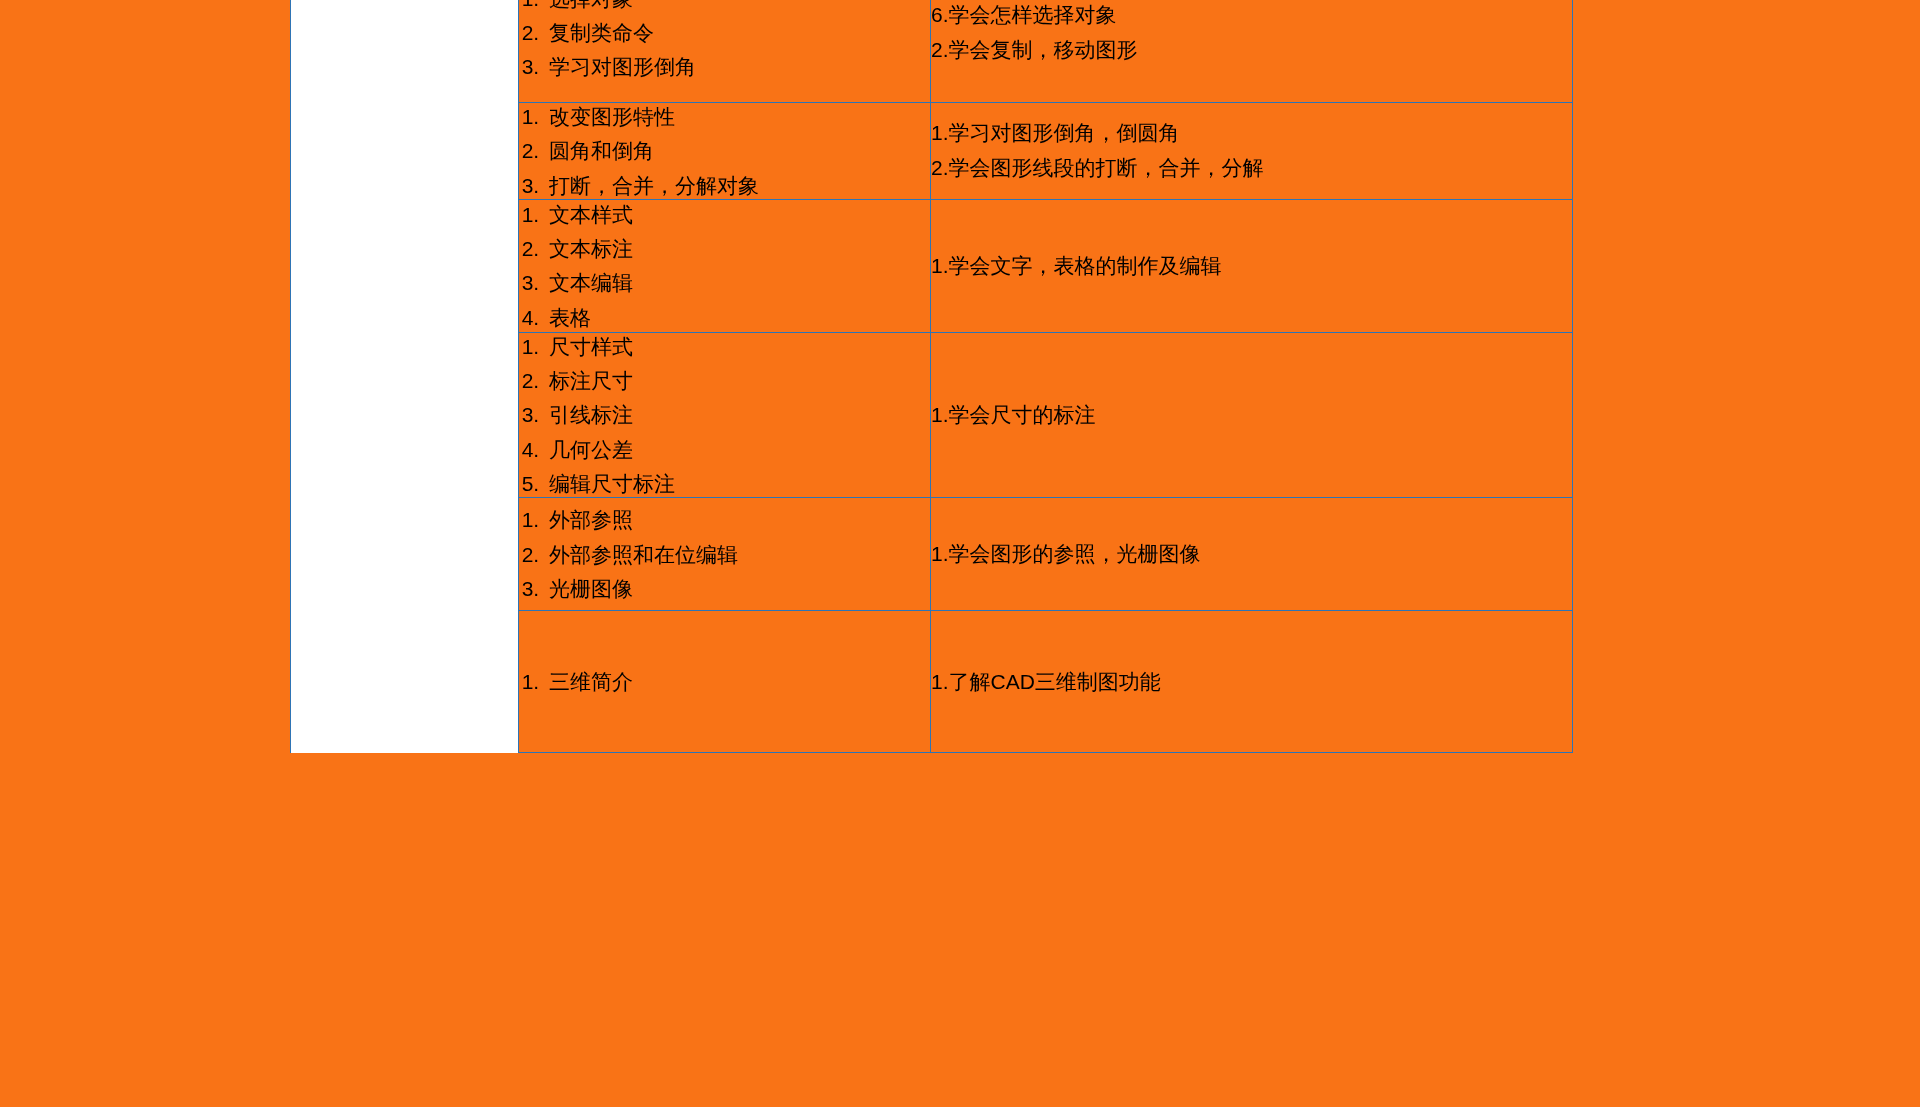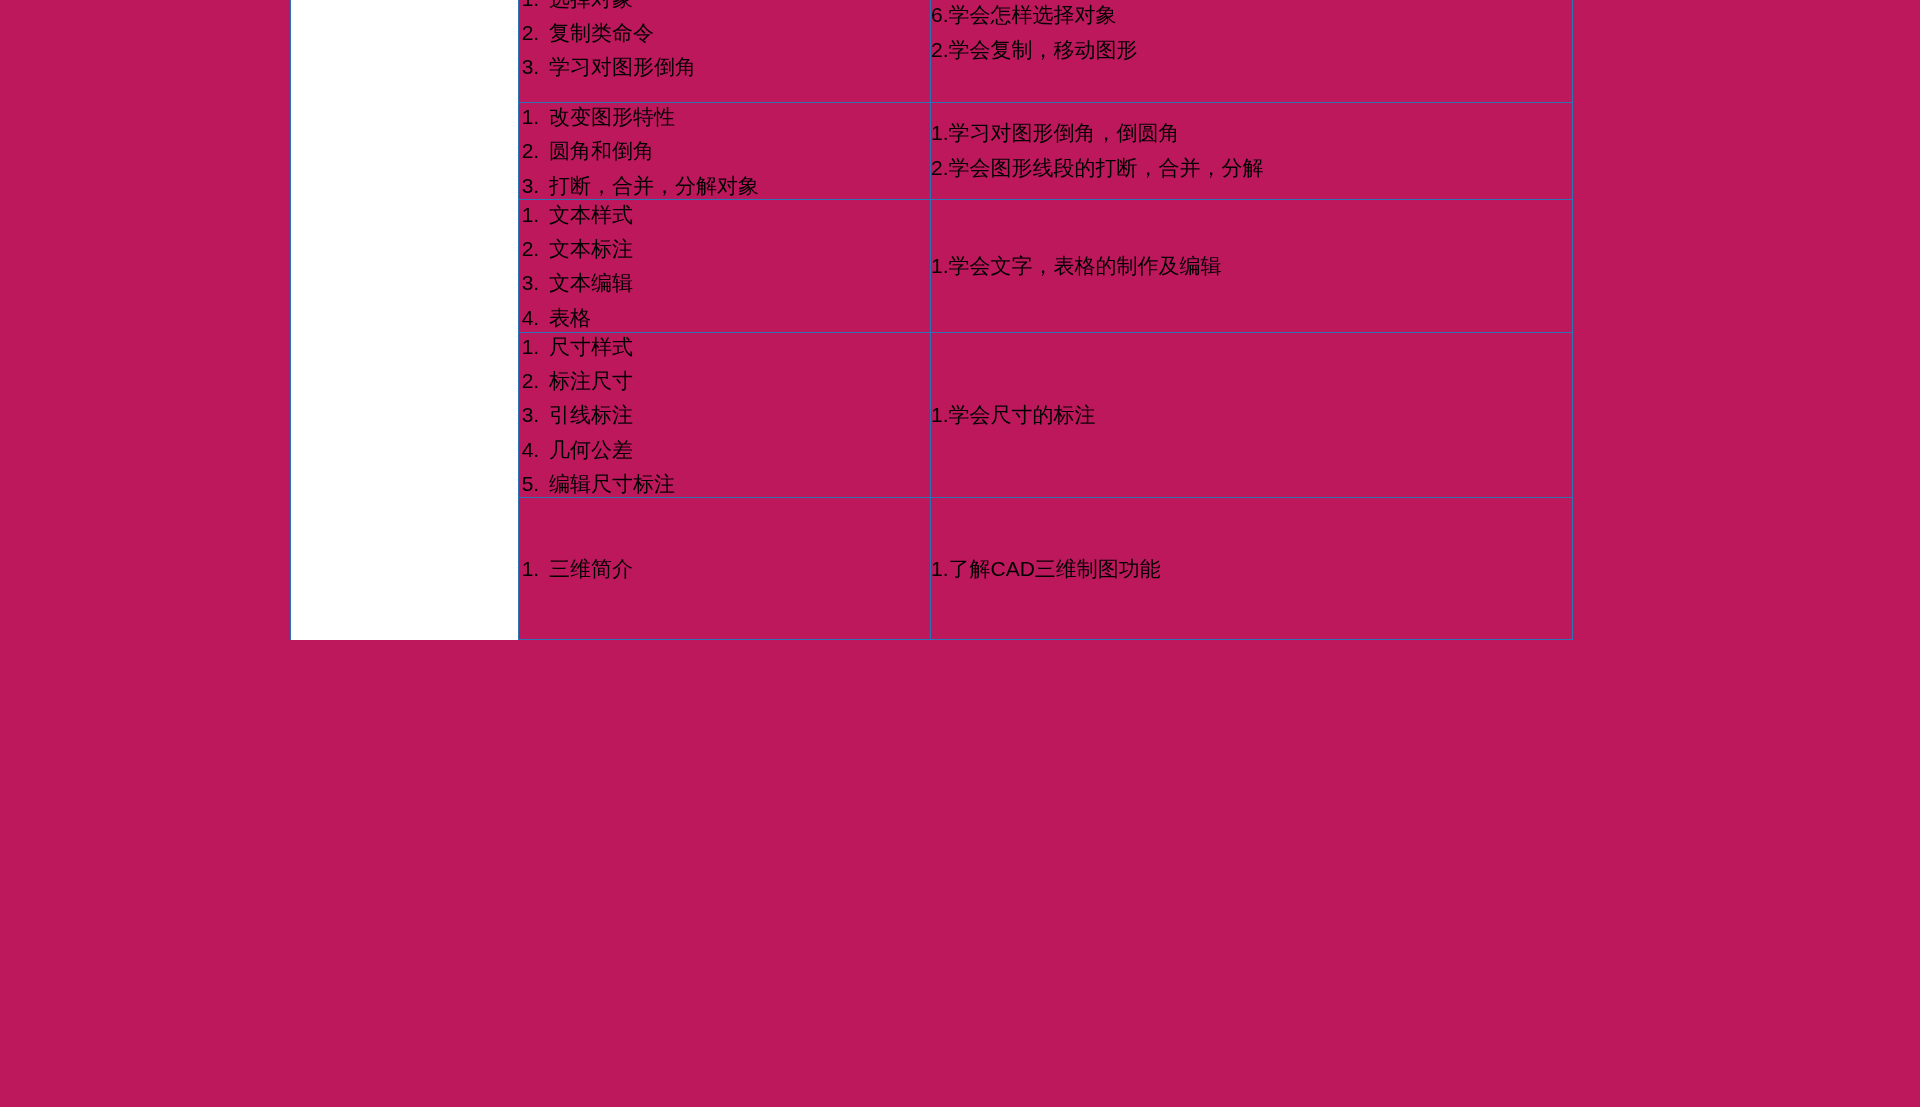--- a/index.html
+++ b/index.html
@@ -18,7 +18,7 @@
     position: relative;
     width: 1920px;
     height: 1107px;
-    background: #be185d;
+    background: #f97316;
   }
   
   .doc-table {

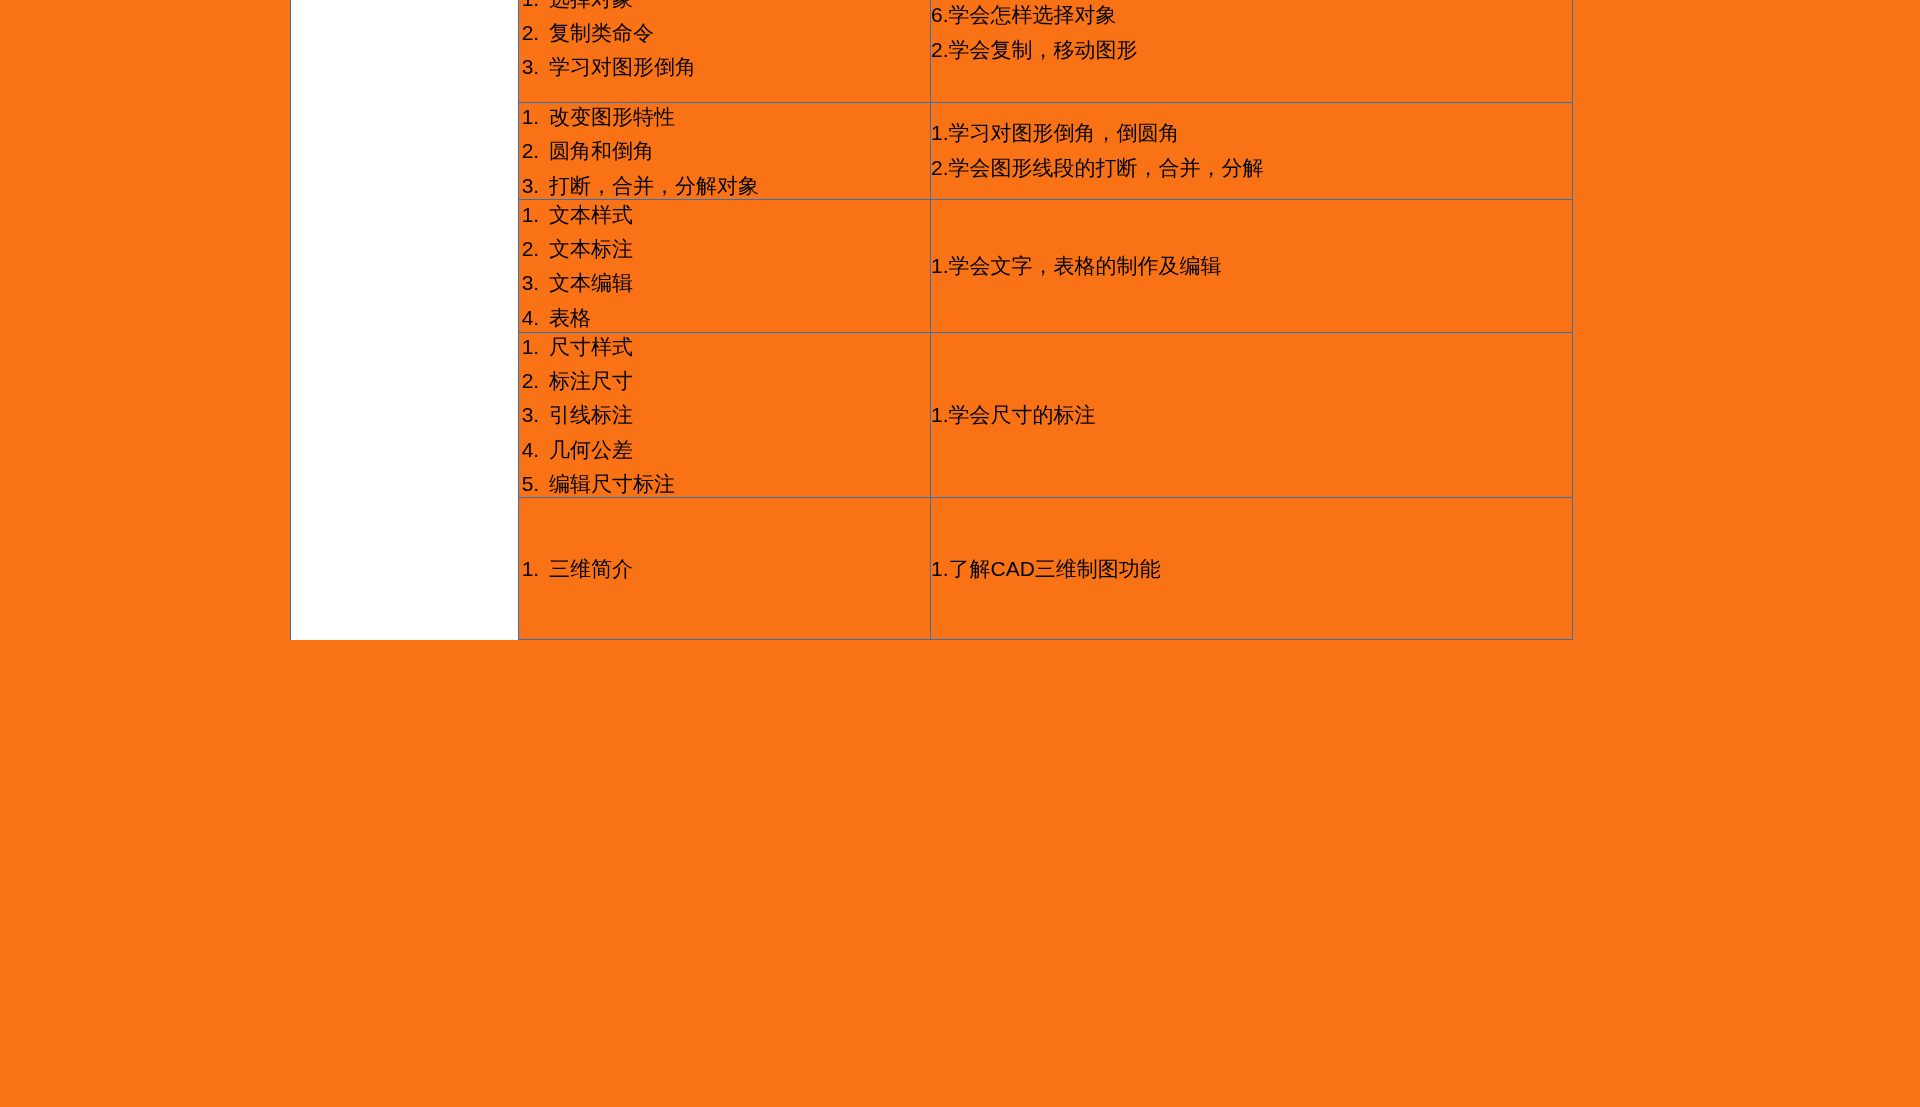--- a/index.html
+++ b/index.html
@@ -147,6 +147,19 @@
       </tr>
 
 
+      <tr style="height:113px;">
+        <td class="cell-left"></td>
+        <td class="cell-mid">
+          <ol>
+            <li>外部参照</li>
+            <li>外部参照和在位编辑</li>
+            <li>光栅图像</li>
+          </ol>
+        </td>
+        <td class="cell-right">
+          <div class="goal-line">1.学会图形的参照，光栅图像</div>
+        </td>
+      </tr>
 
       <tr style="height:142px;">
         <td class="cell-left"></td>

